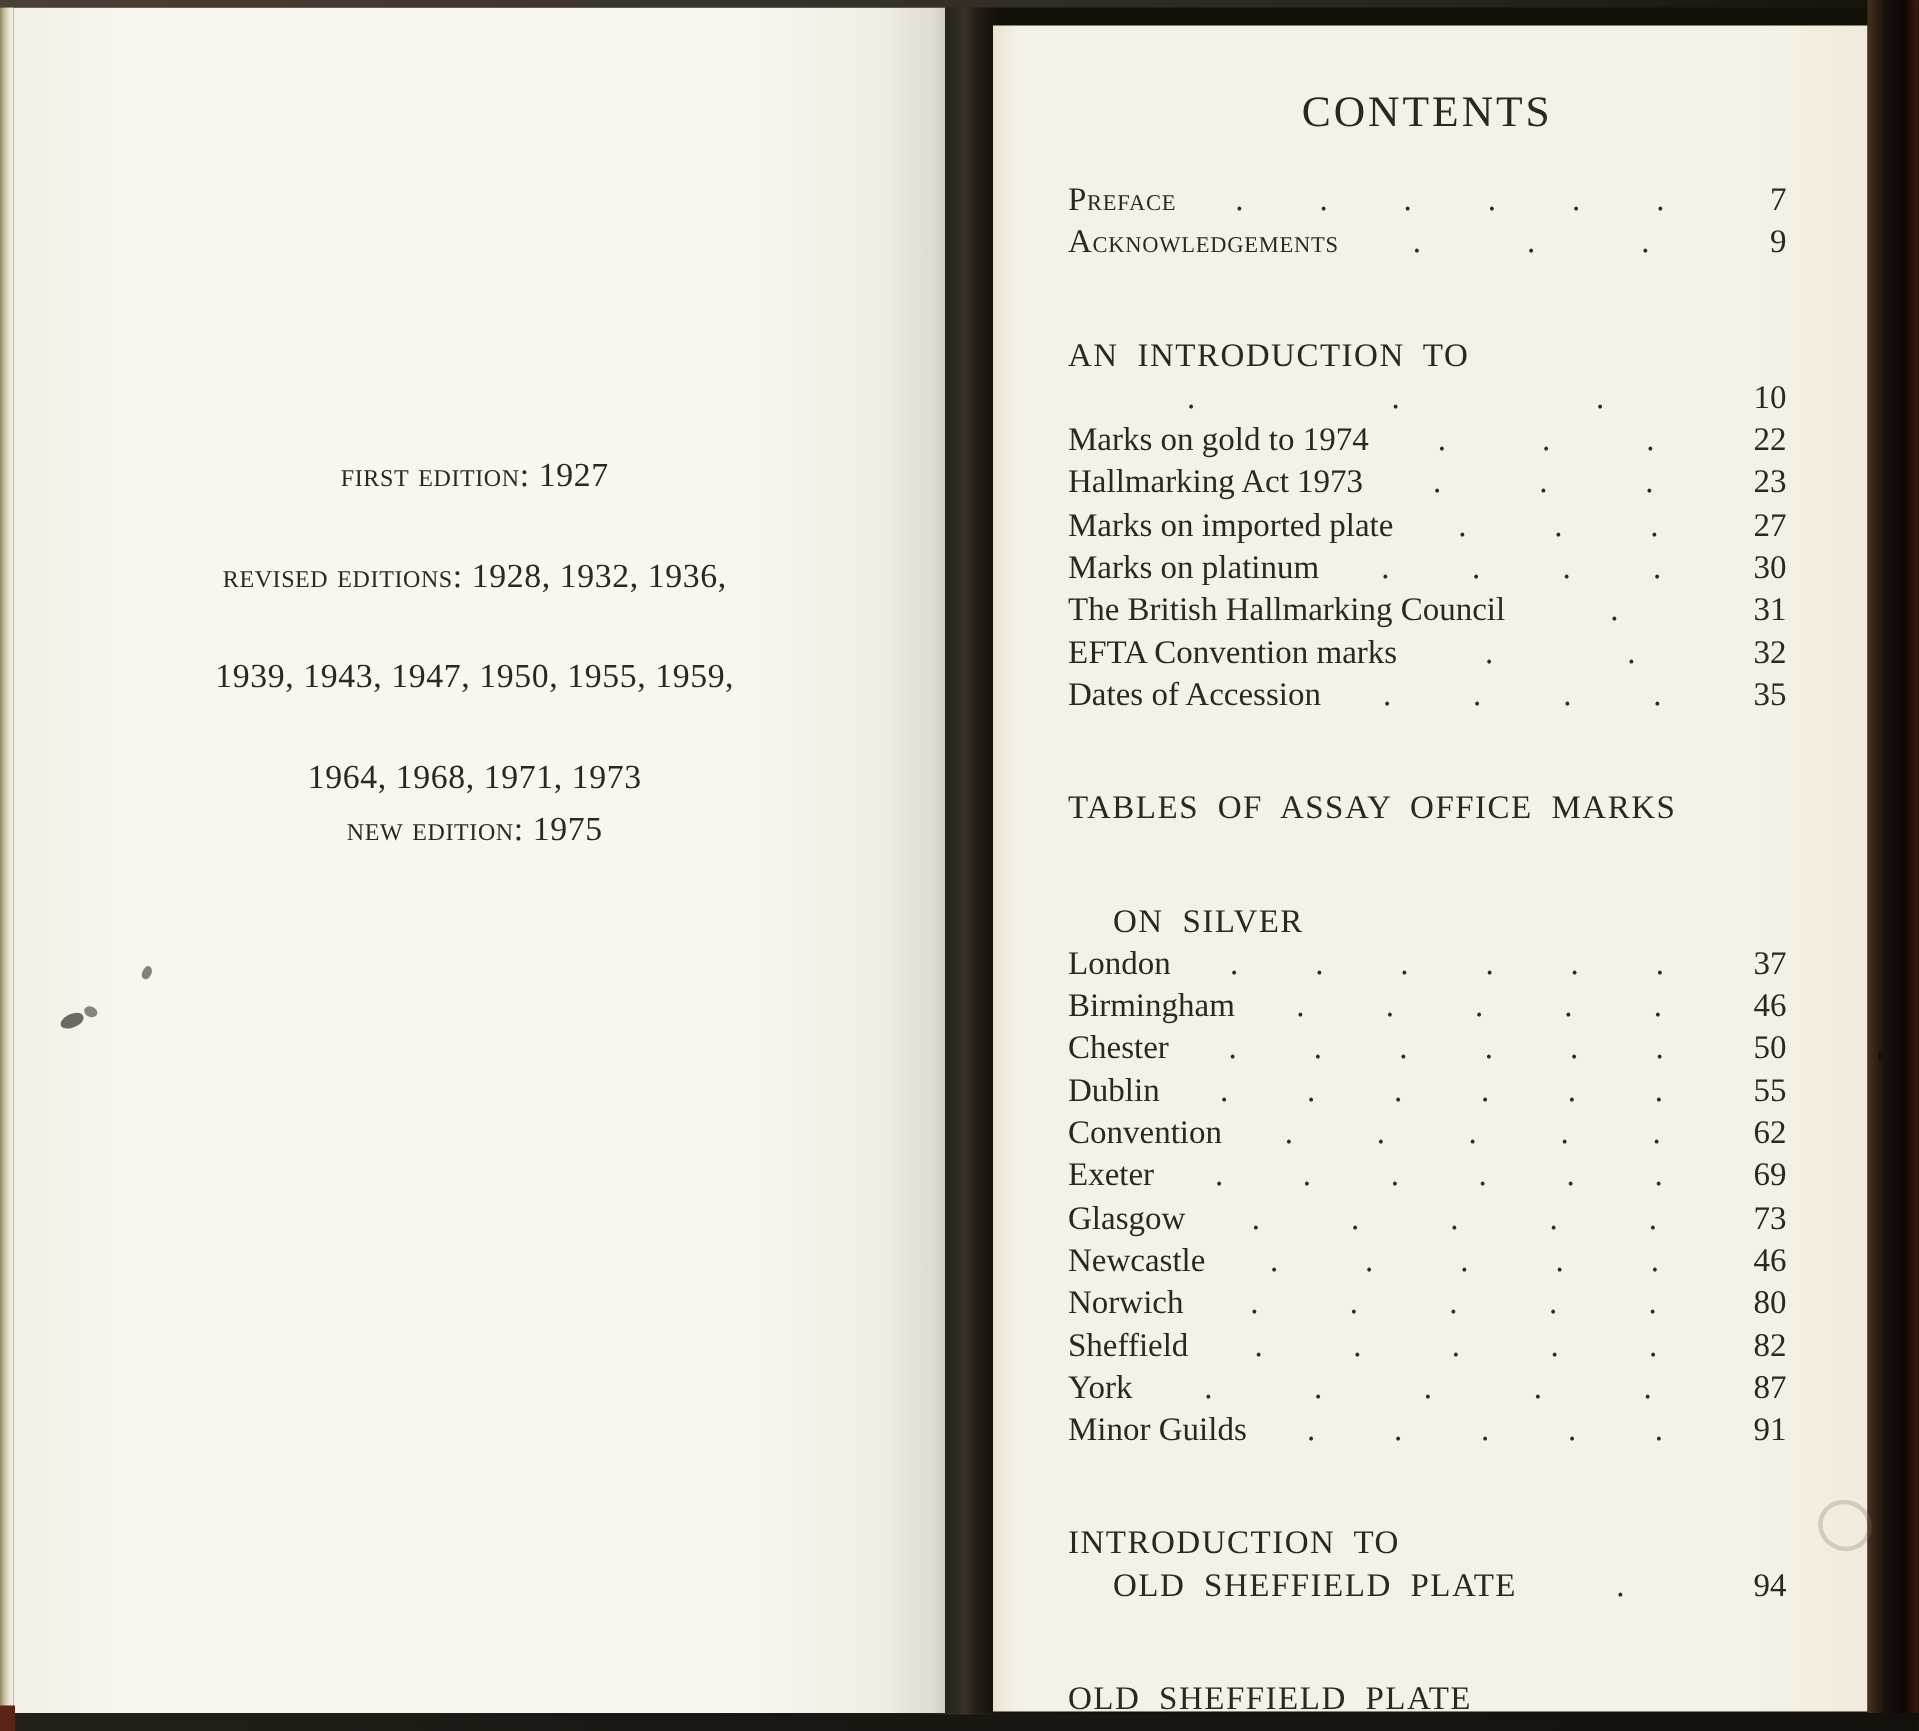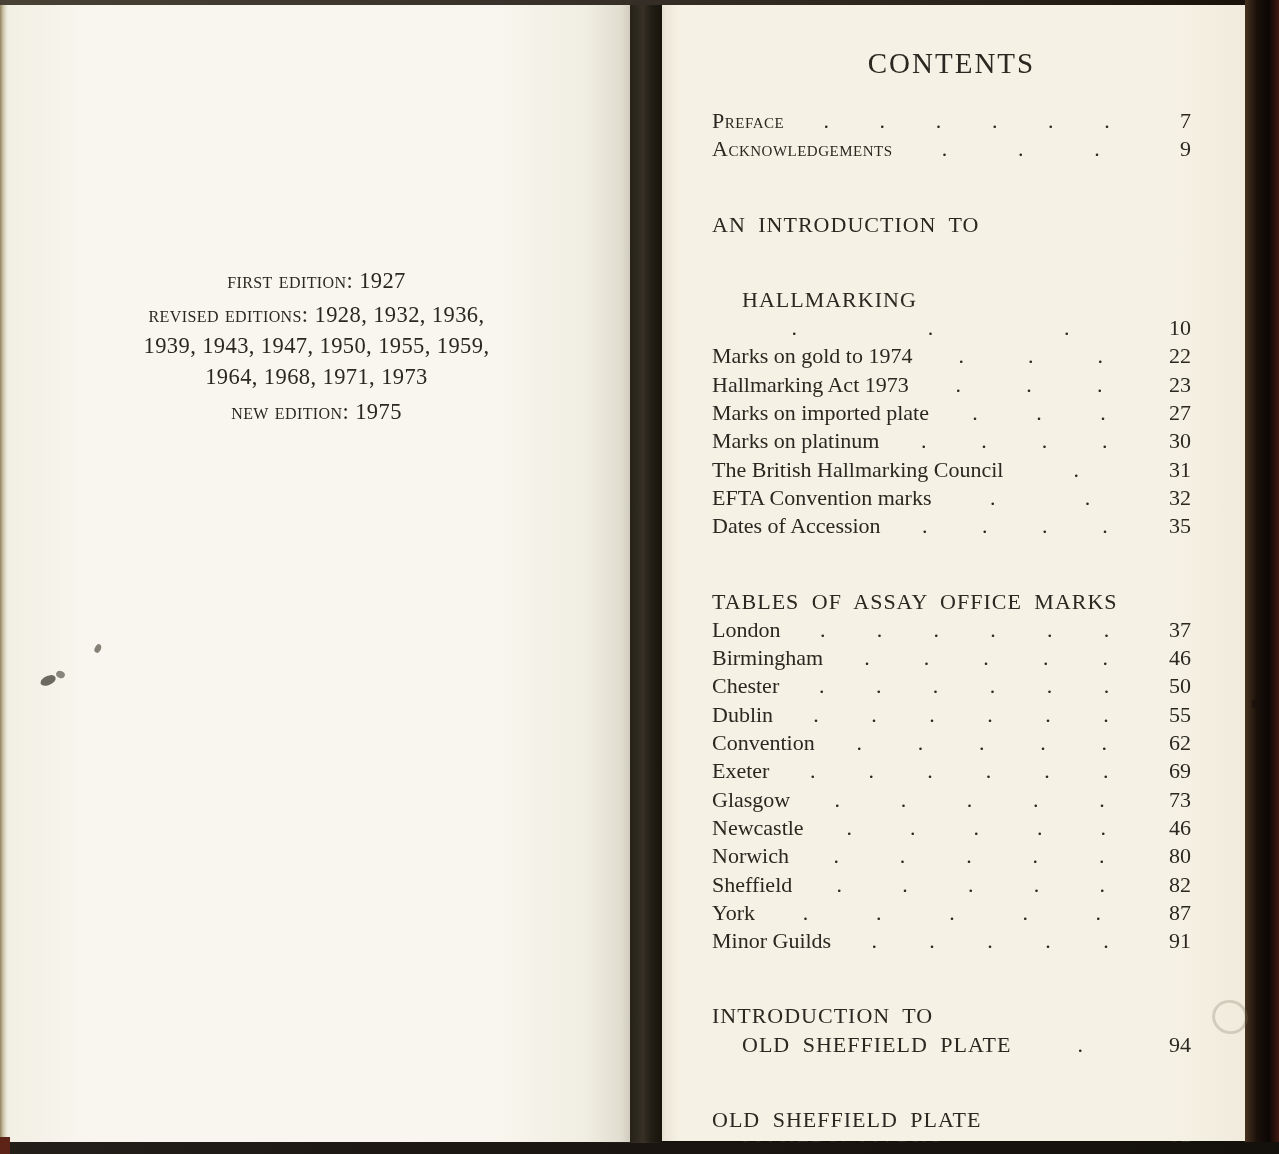--- a/index.html
+++ b/index.html
@@ -25,7 +25,7 @@
   
   .left-page{position:absolute;left:9px;top:5px;width:621px;bottom:11px;
     background:linear-gradient(90deg,#f2efe4 0%,#f8f6ee 12%,#f8f6ee 78%,#edeadd 100%);}
-  .right-page{position:absolute;left:662px;top:5px;width:583px;bottom:13px;
+  .right-page{position:absolute;left:662px;top:17px;width:583px;bottom:13px;
     background:linear-gradient(90deg,#eae5d5 0%,#f5f1e4 3%,#f5f1e4 88%,#f0ebdc 100%);}
   .gutter{position:absolute;left:585px;top:5px;width:95px;bottom:11px;z-index:3;pointer-events:none;
     background:linear-gradient(90deg,

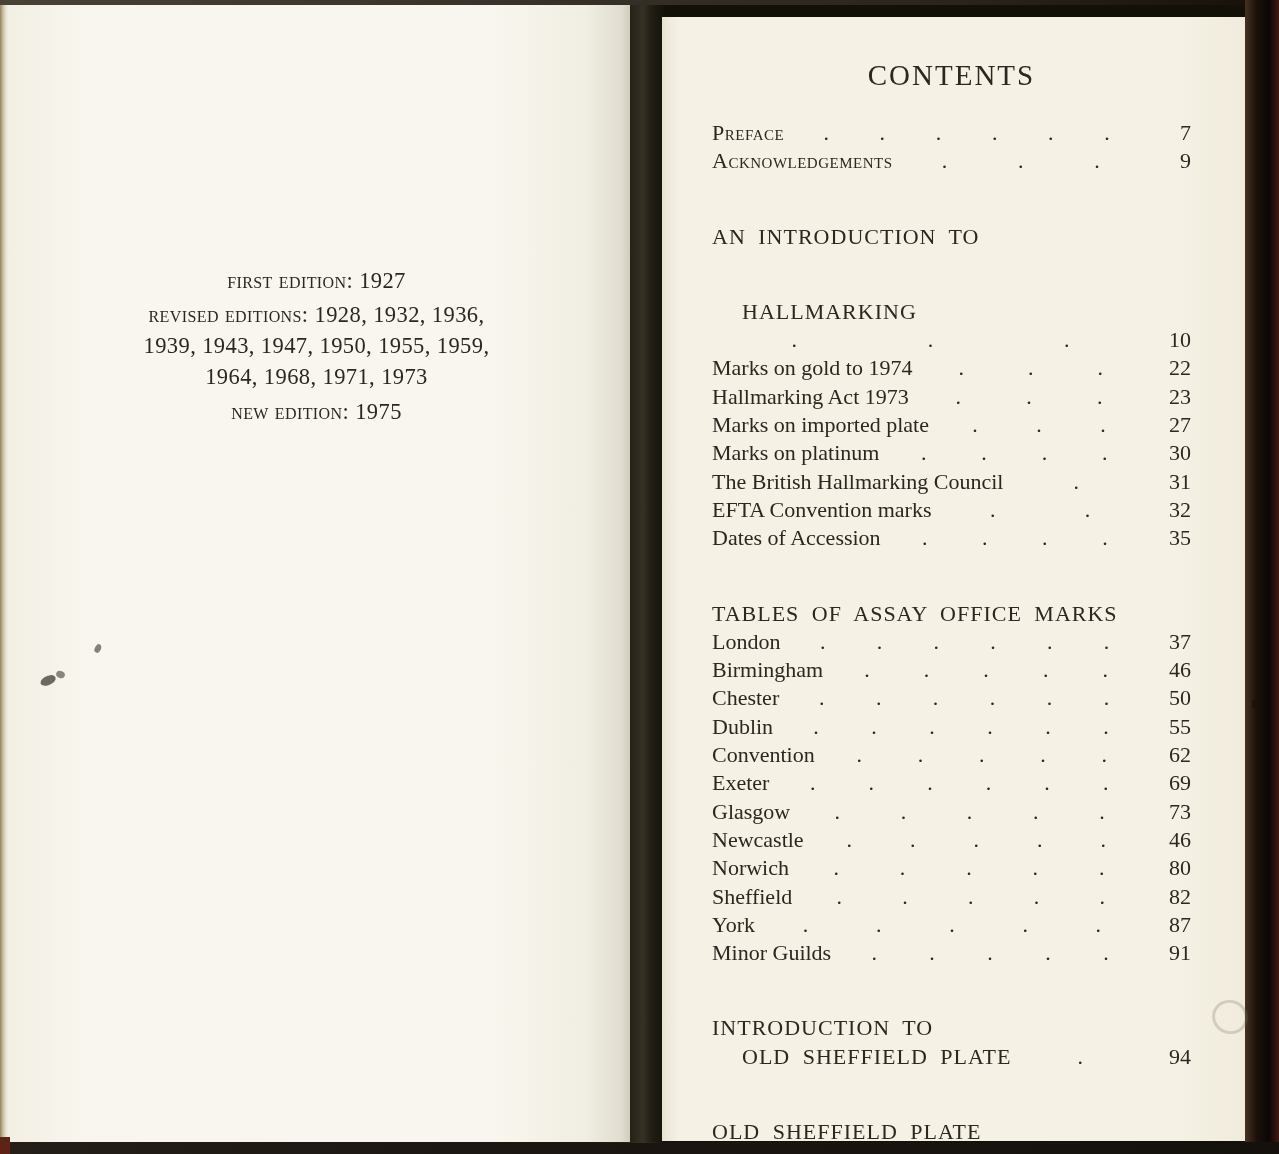--- a/index.html
+++ b/index.html
@@ -38,7 +38,7 @@
   
   .edition-block{position:absolute;left:22px;right:28px;top:260px;text-align:center;
     font-size:22.5px;line-height:31px;}
-  .allsc{text-transform:lowercase;font-variant-caps:small-caps;letter-spacing:0.4px;}
+  .allsc{text-transform:lowercase;font-variant-caps:small-caps;letter-spacing:0.4px;margin-top:36px;}
   .revised{margin-top:3px;}
   .new-ed{margin-top:4px;}
   

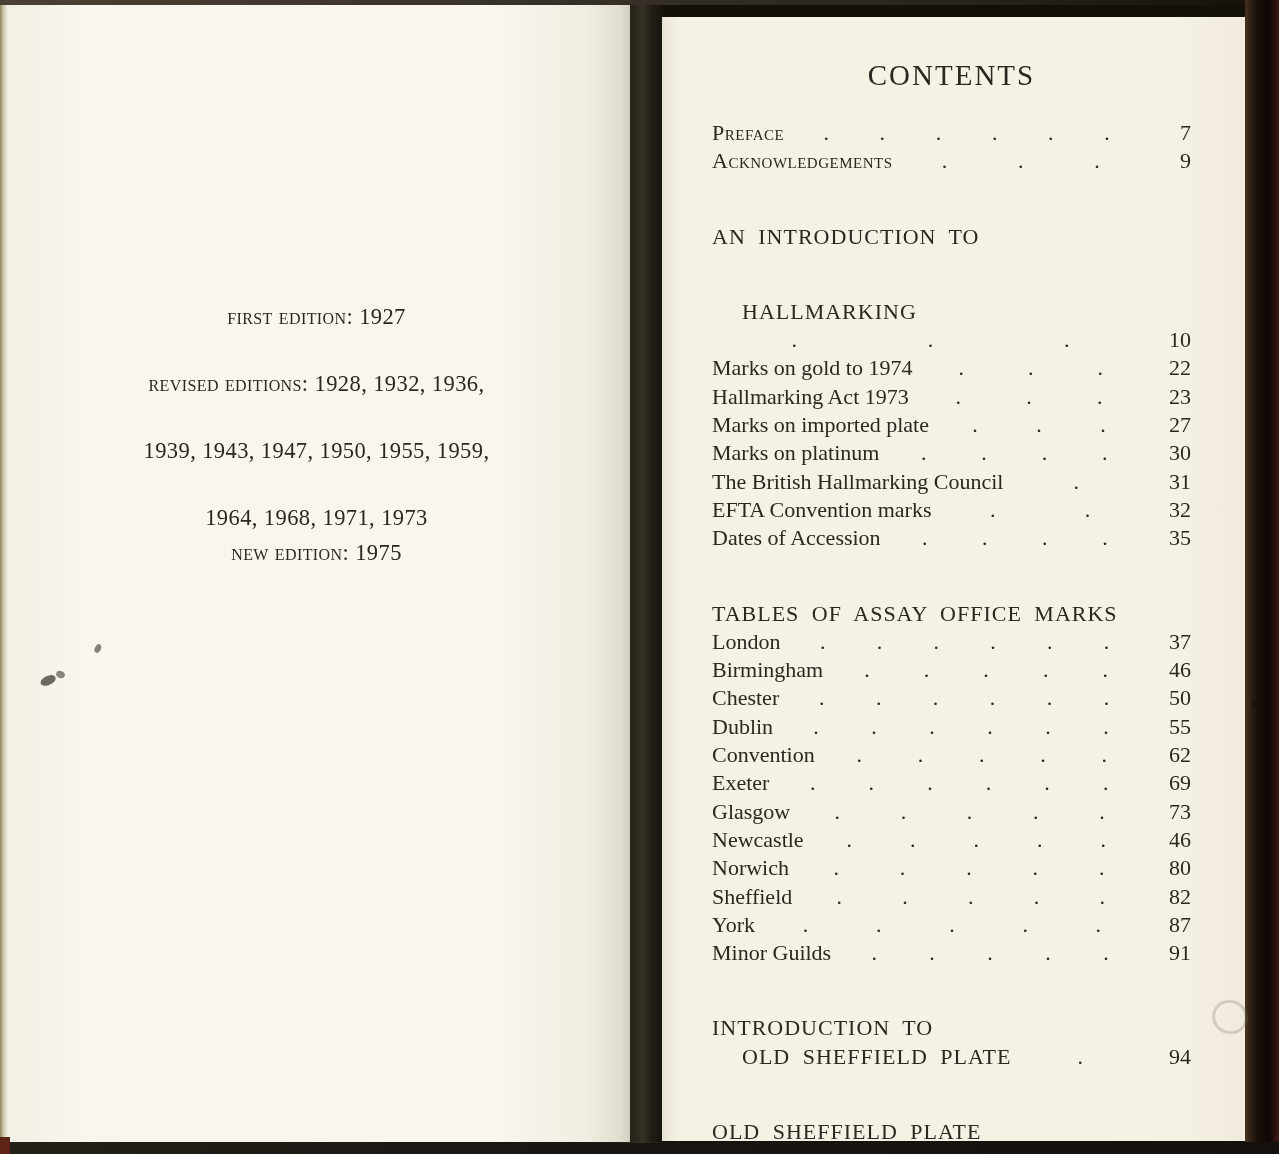--- a/index.html
+++ b/index.html
@@ -114,7 +114,6 @@
           </div>
           <div class="toc-section" style="margin-top: 28px;">
             <div class="toc-heading">AN INTRODUCTION TO</div>
-            <div class="toc-heading indent">HALLMARKING</div>
             <div class="toc-row">
               <span class="toc-dots">
                 <span>.</span>

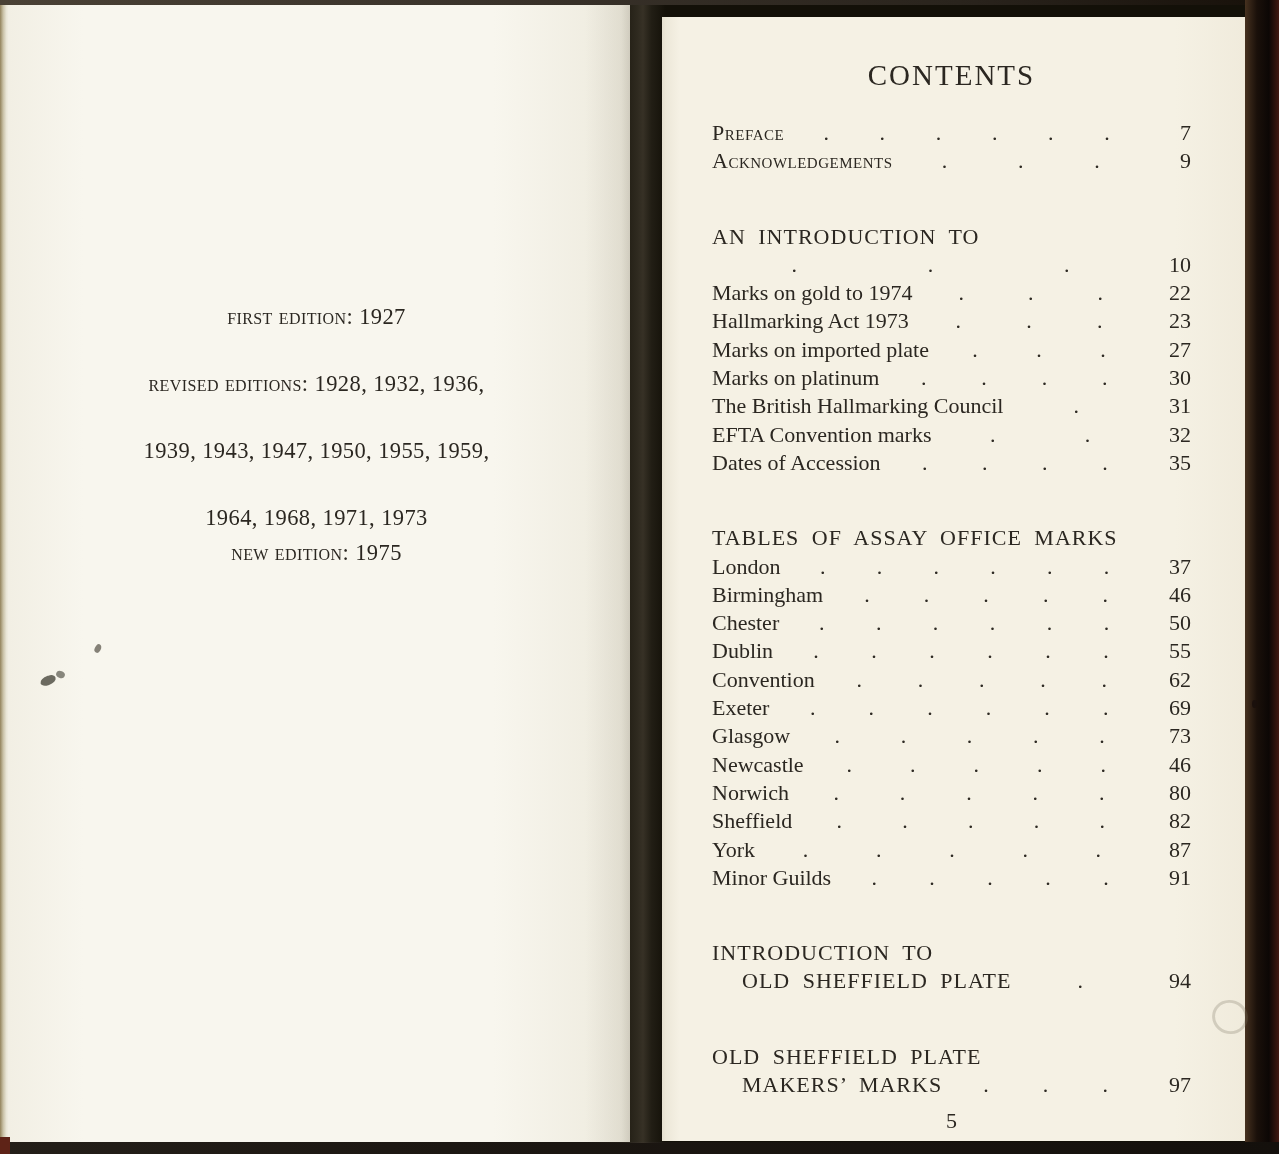--- a/index.html
+++ b/index.html
@@ -187,6 +187,7 @@
           </div>
           <div class="toc-section" style="margin-top: 26px;">
             <div class="toc-heading">TABLES OF ASSAY OFFICE MARKS</div>
+            <div class="toc-heading indent">ON SILVER</div>
             <div class="toc-row">
               <span class="toc-label">London</span>
               <span class="toc-dots">

